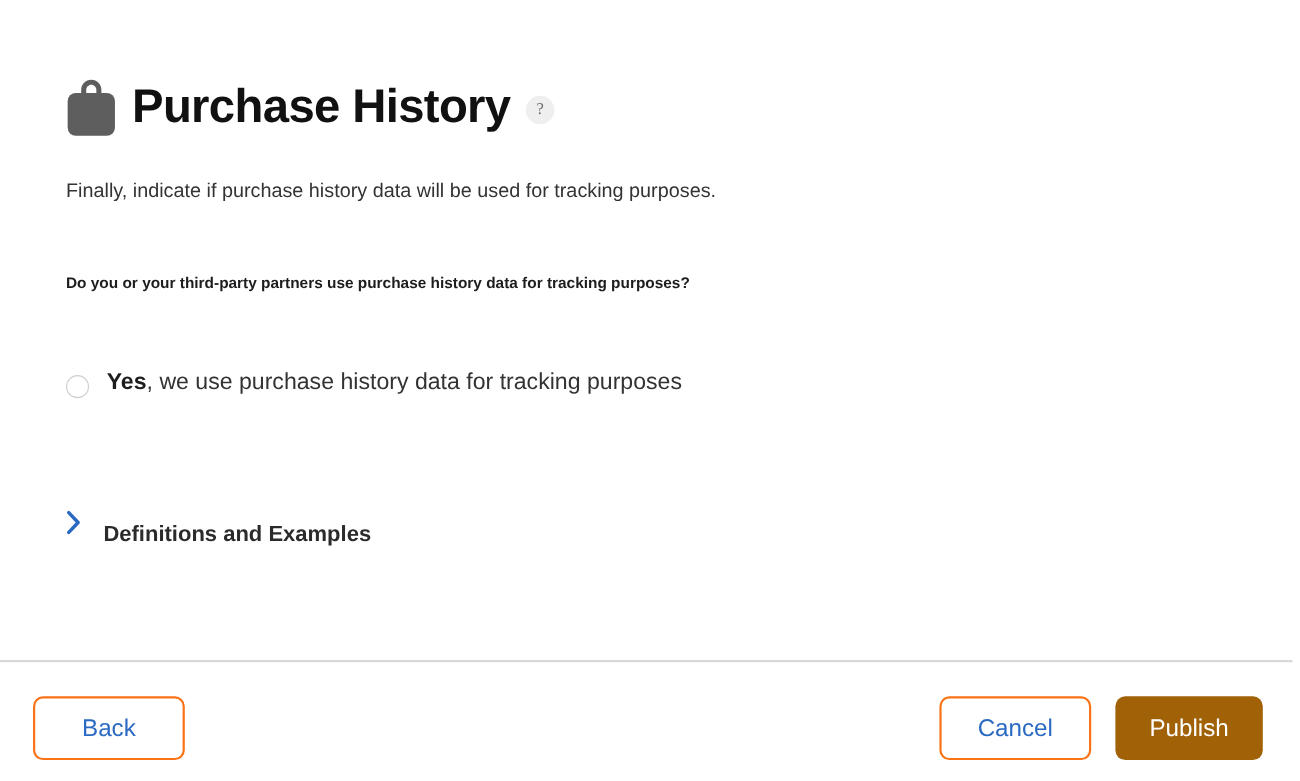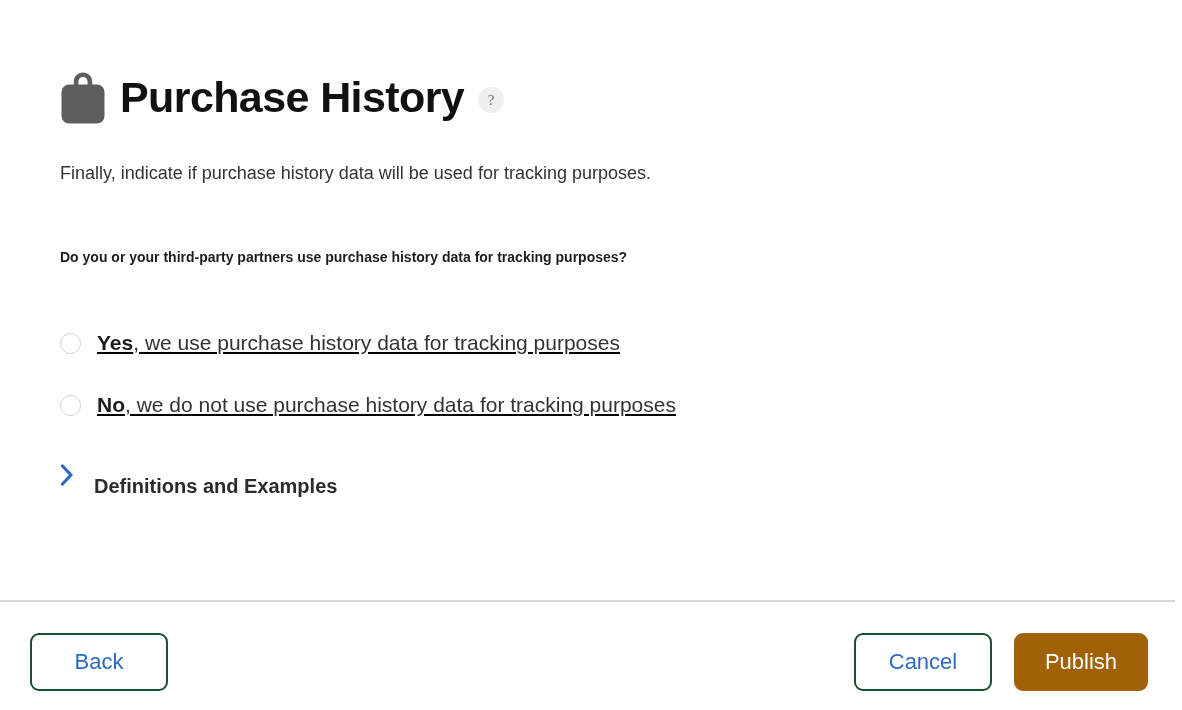--- a/index.html
+++ b/index.html
@@ -99,11 +99,10 @@
 
   .option-row {
     display: flex;
-    align-items: center;
+    align-items: flex-end;
     height: 38px;
     margin-bottom: 24px;
     cursor: pointer;
-    text-decoration: underline;
   }
 
   .radio-circle {

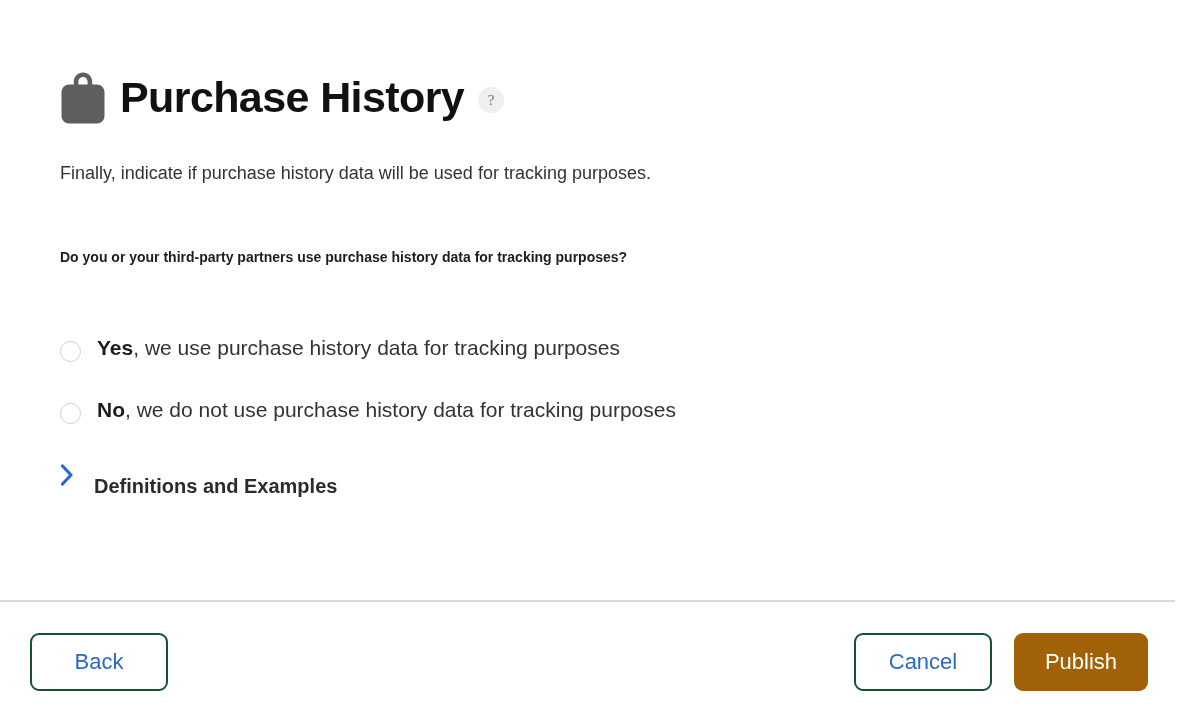--- a/index.html
+++ b/index.html
@@ -243,10 +243,6 @@
       <span class="option-label"><span class="lead">Yes</span><span>, we use purchase history data for tracking purposes</span></span>
     </div>
 
-    <div class="option-row">
-      <span class="radio-circle"></span>
-      <span class="option-label"><span class="lead">No</span><span>, we do not use purchase history data for tracking purposes</span></span>
-    </div>
 
   </div>
 

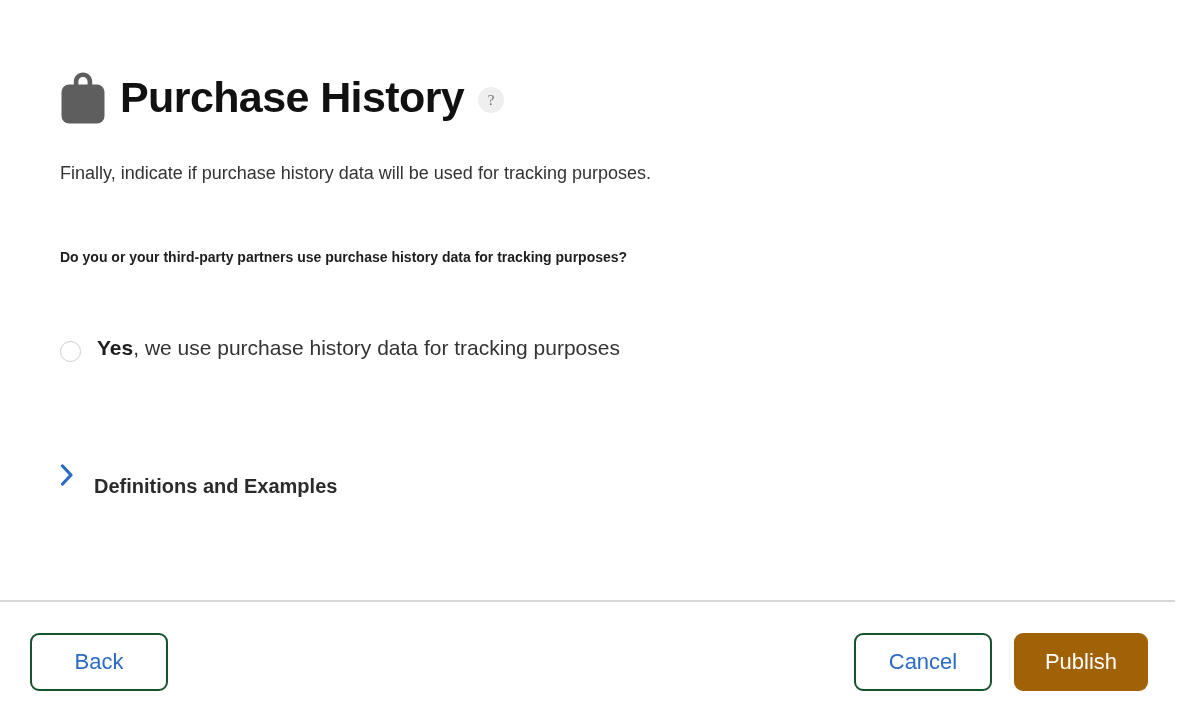--- a/index.html
+++ b/index.html
@@ -189,7 +189,7 @@
 
   .btn-outline {
     background: #ffffff;
-    border: 2px solid #14532d;
+    border: 2px solid #f97316;
     color: #2a6ac2;
   }
 

